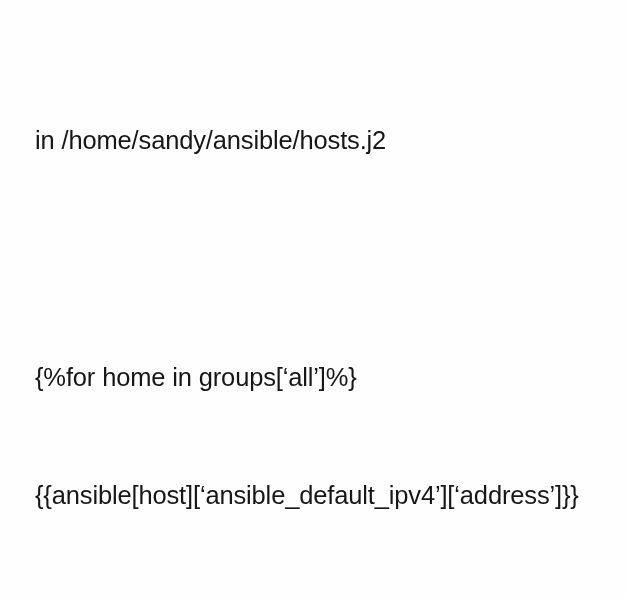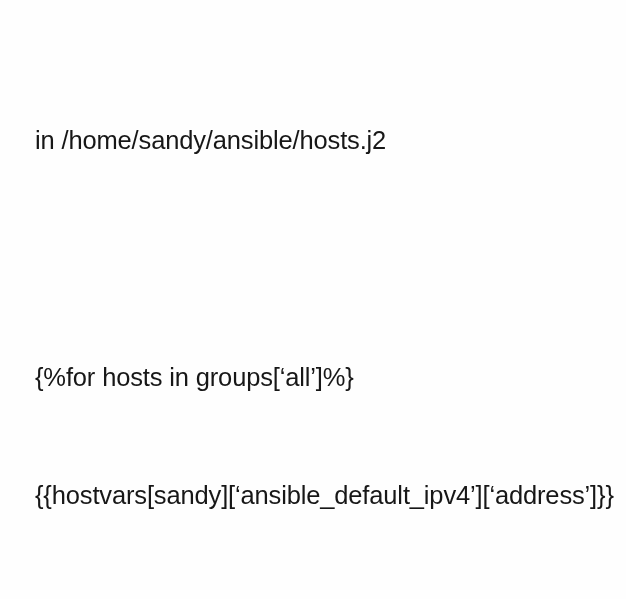--- a/index.html
+++ b/index.html
@@ -55,7 +55,7 @@
 
     <span class="doc-line ind-0">in /home/sandy/ansible/hosts.j2</span>
     <span class="doc-line blank"></span>
-    <span class="doc-line ind-0">{%for hosts in groups[‘all’]%}</span>
+    <span class="doc-line ind-0">{%for home in groups[‘all’]%}</span>
     <span class="doc-line ind-0">{{hostvars[sandy][‘ansible_default_ipv4’][‘address’]}}</span>
     <span class="doc-line ind-0">{{hostvars[host][‘ansible_fqdn’]}}</span>
     

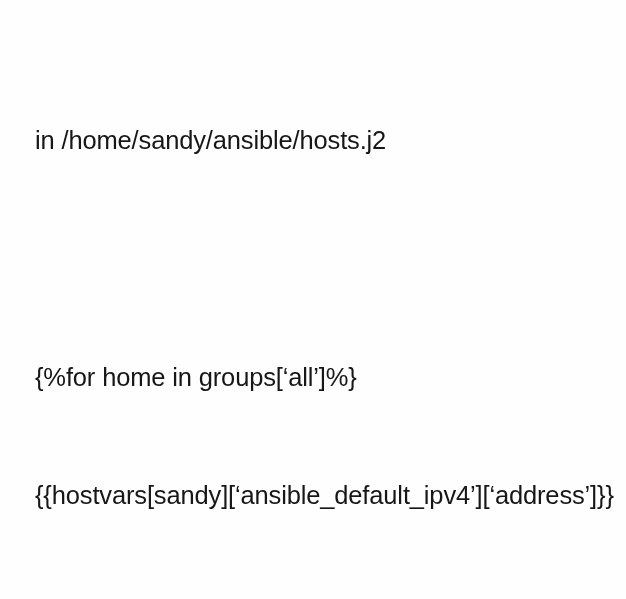--- a/index.html
+++ b/index.html
@@ -56,7 +56,7 @@
     <span class="doc-line ind-0">in /home/sandy/ansible/hosts.j2</span>
     <span class="doc-line blank"></span>
     <span class="doc-line ind-0">{%for home in groups[‘all’]%}</span>
-    <span class="doc-line ind-0">{{hostvars[sandy][‘ansible_default_ipv4’][‘address’]}}</span>
+    <span class="doc-line ind-0">{{ansible[host][‘ansible_default_ipv4’][‘address’]}}</span>
     <span class="doc-line ind-0">{{hostvars[host][‘ansible_fqdn’]}}</span>
     
     

